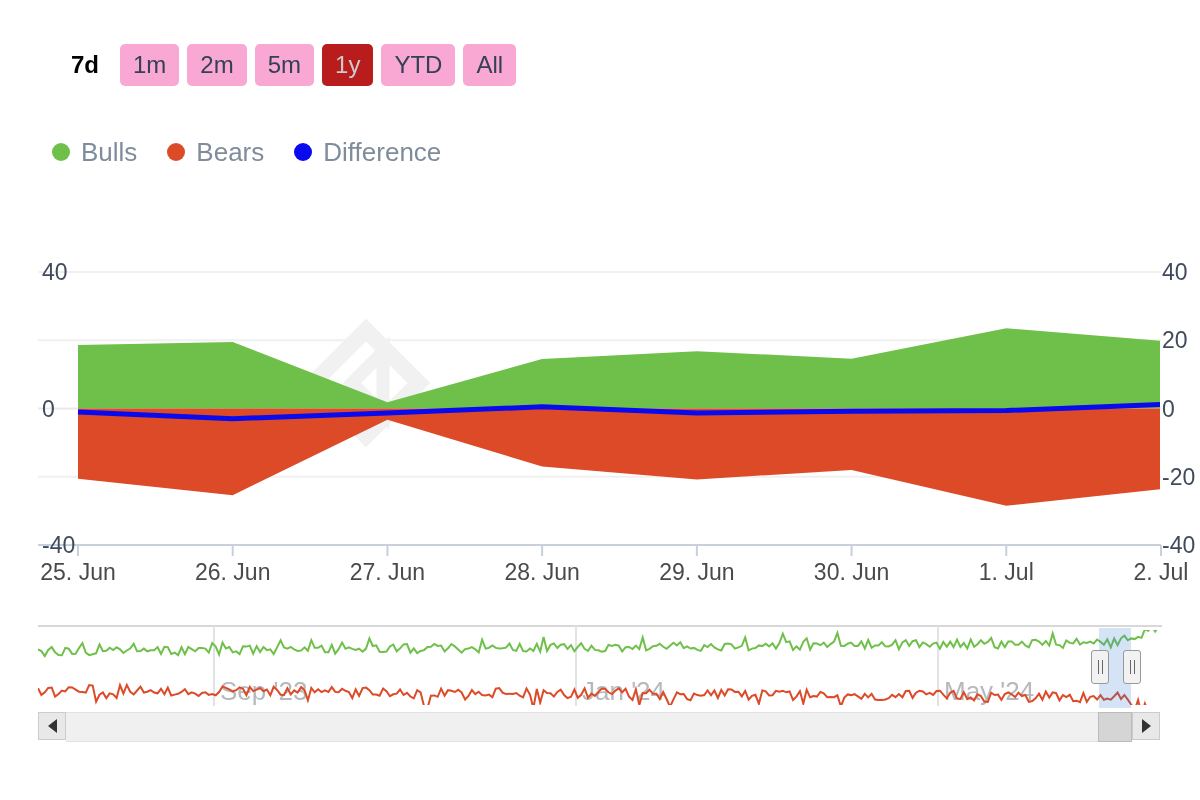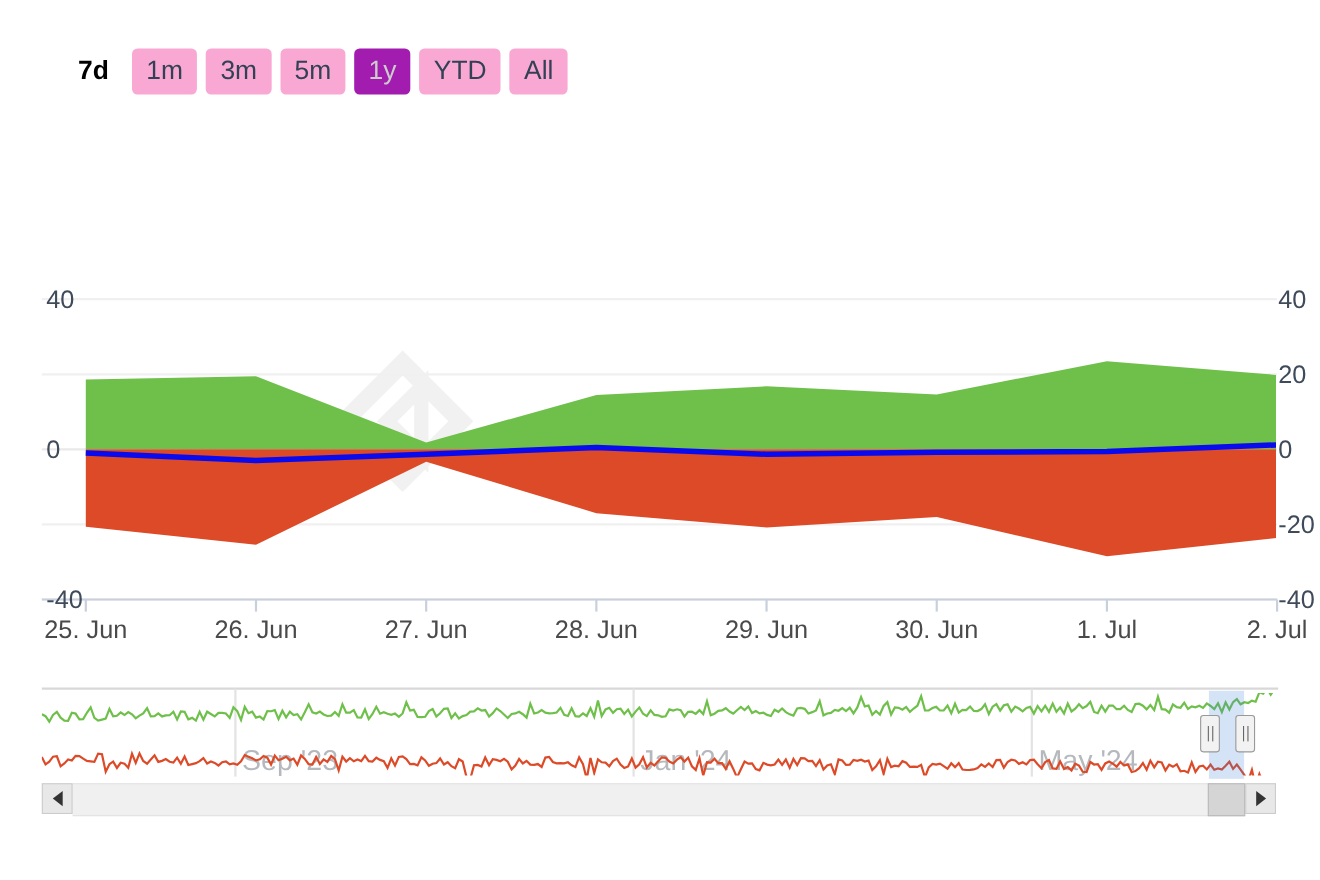--- a/index.html
+++ b/index.html
@@ -179,7 +179,7 @@
   <div class="range-selector">
       <div class="range-btn selected">7d</div>
       <div class="range-btn">1m</div>
-      <div class="range-btn">3m</div>
+      <div class="range-btn">2m</div>
       <div class="range-btn">5m</div>
       <div class="range-btn disabled">1y</div>
       <div class="range-btn">YTD</div>

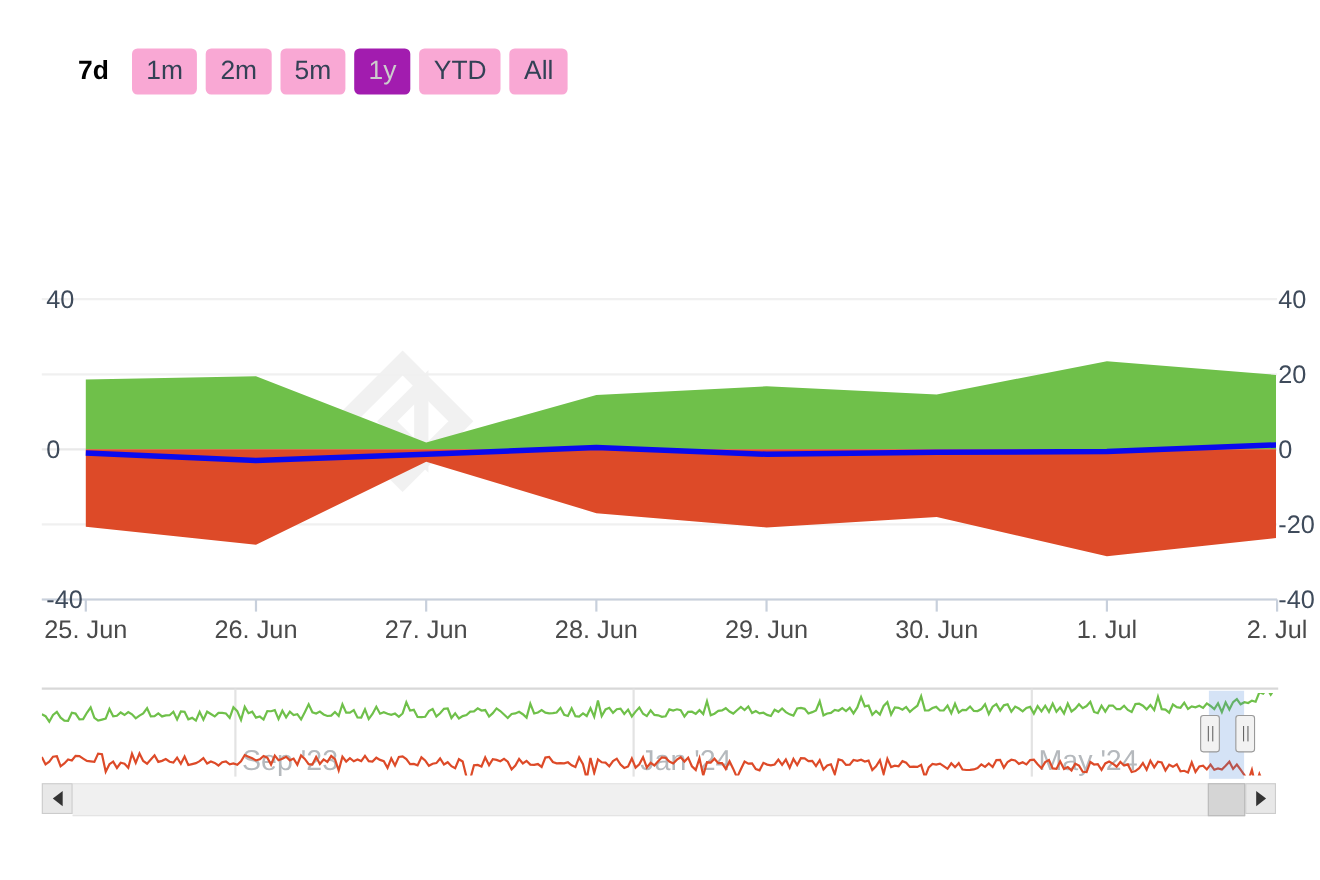--- a/index.html
+++ b/index.html
@@ -55,7 +55,7 @@
   }
   .range-btn.disabled {
     color: #cccccc;
-    background: #a21caf;
+    background: #b91c1c;
     cursor: default;
   }
 

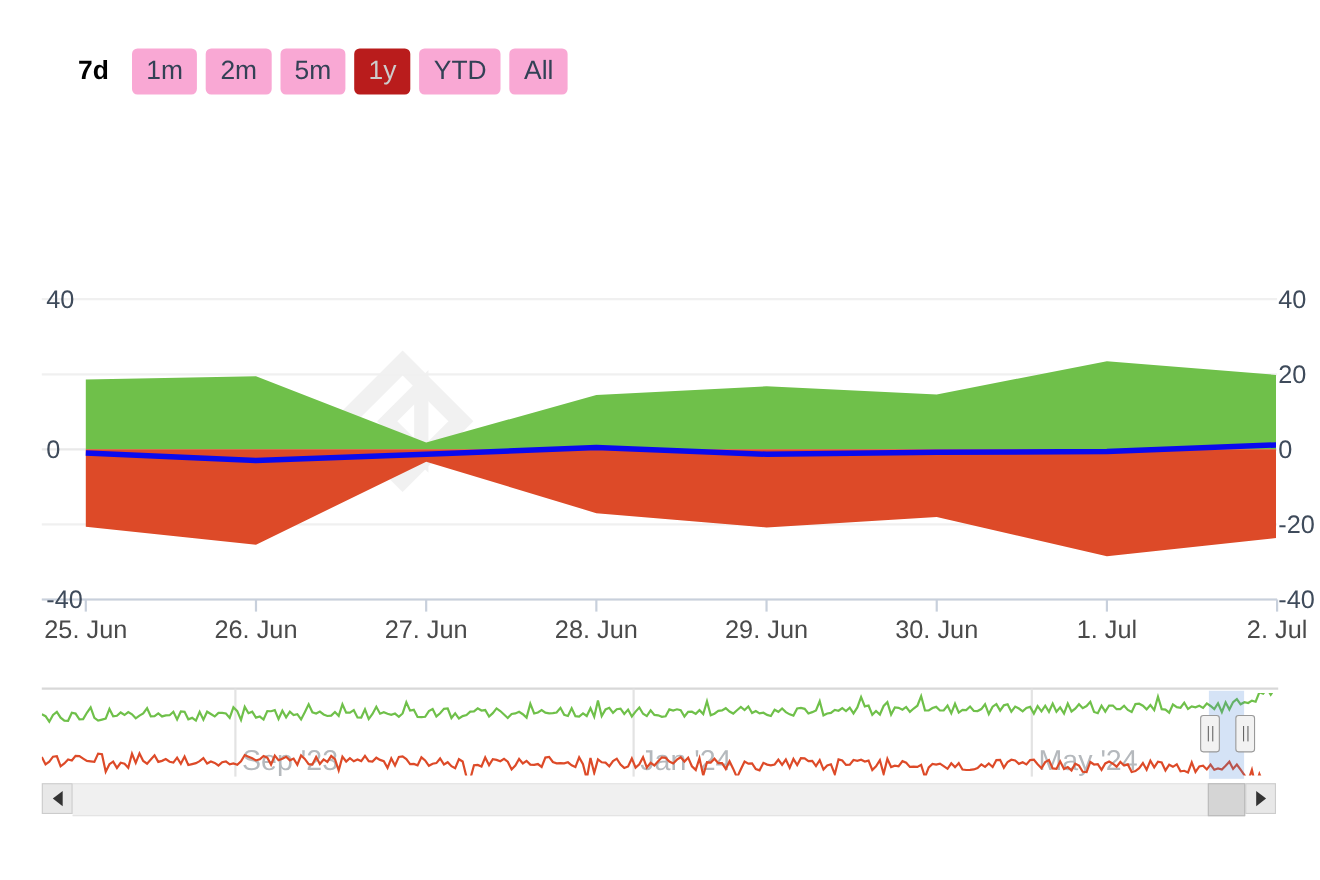--- a/index.html
+++ b/index.html
@@ -186,6 +186,20 @@
       <div class="range-btn">All</div>
     </div>
 
+  <div class="legend">
+      <div class="legend-item">
+        <span class="legend-dot" style="background: rgb(111, 192, 74);"></span>
+        <span class="legend-label">Bulls</span>
+      </div>
+      <div class="legend-item">
+        <span class="legend-dot" style="background: rgb(221, 74, 40);"></span>
+        <span class="legend-label">Bears</span>
+      </div>
+      <div class="legend-item">
+        <span class="legend-dot" style="background: rgb(10, 10, 238);"></span>
+        <span class="legend-label">Difference</span>
+      </div>
+    </div>
 
   <div class="plot-wrap">
     <svg width="1200" height="800" viewBox="0 0 1200 800" xmlns="http://www.w3.org/2000/svg">

